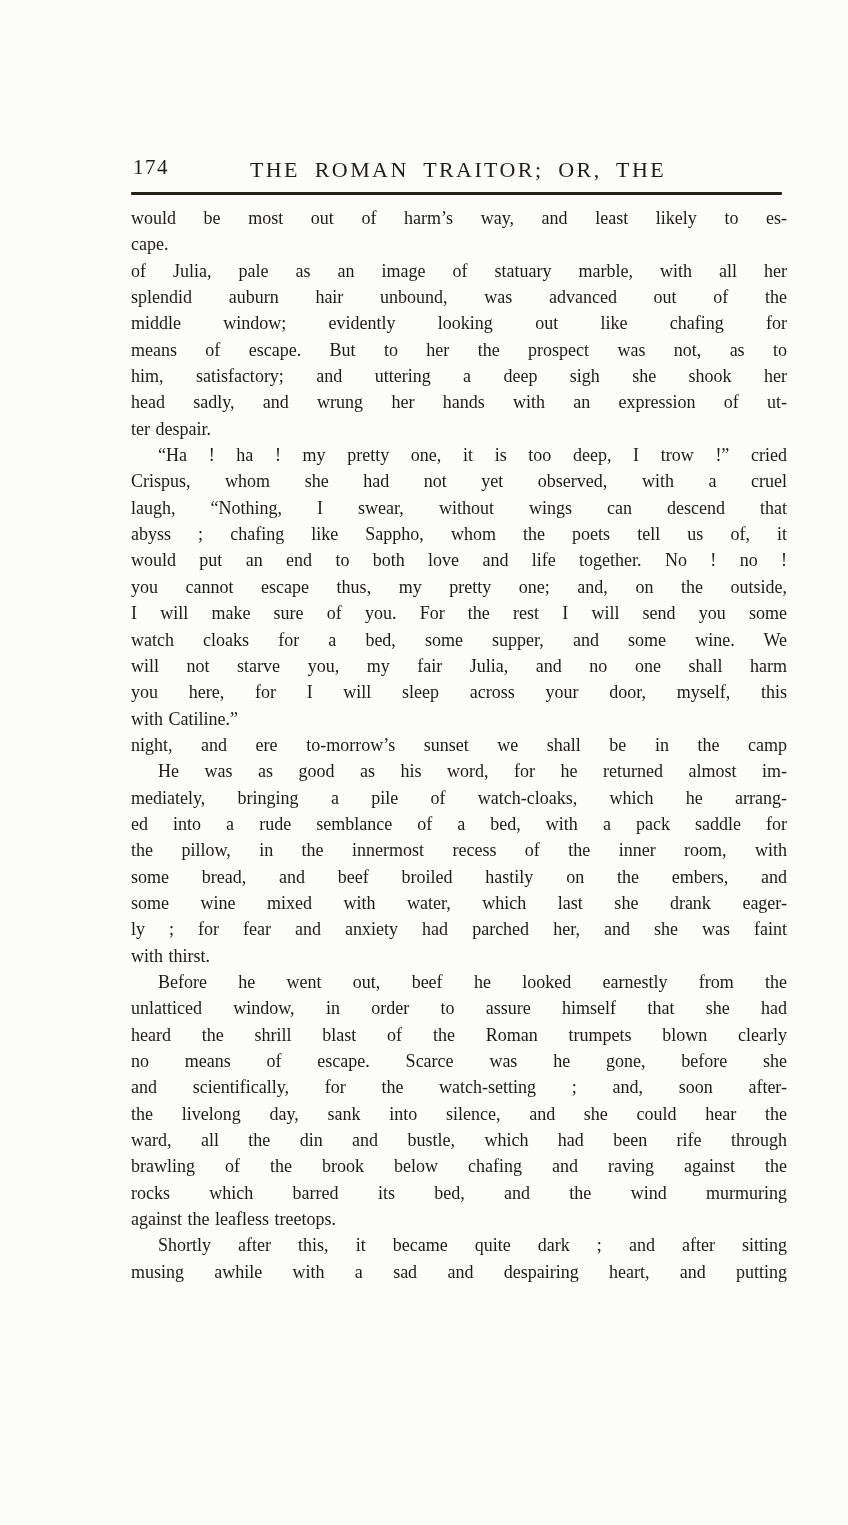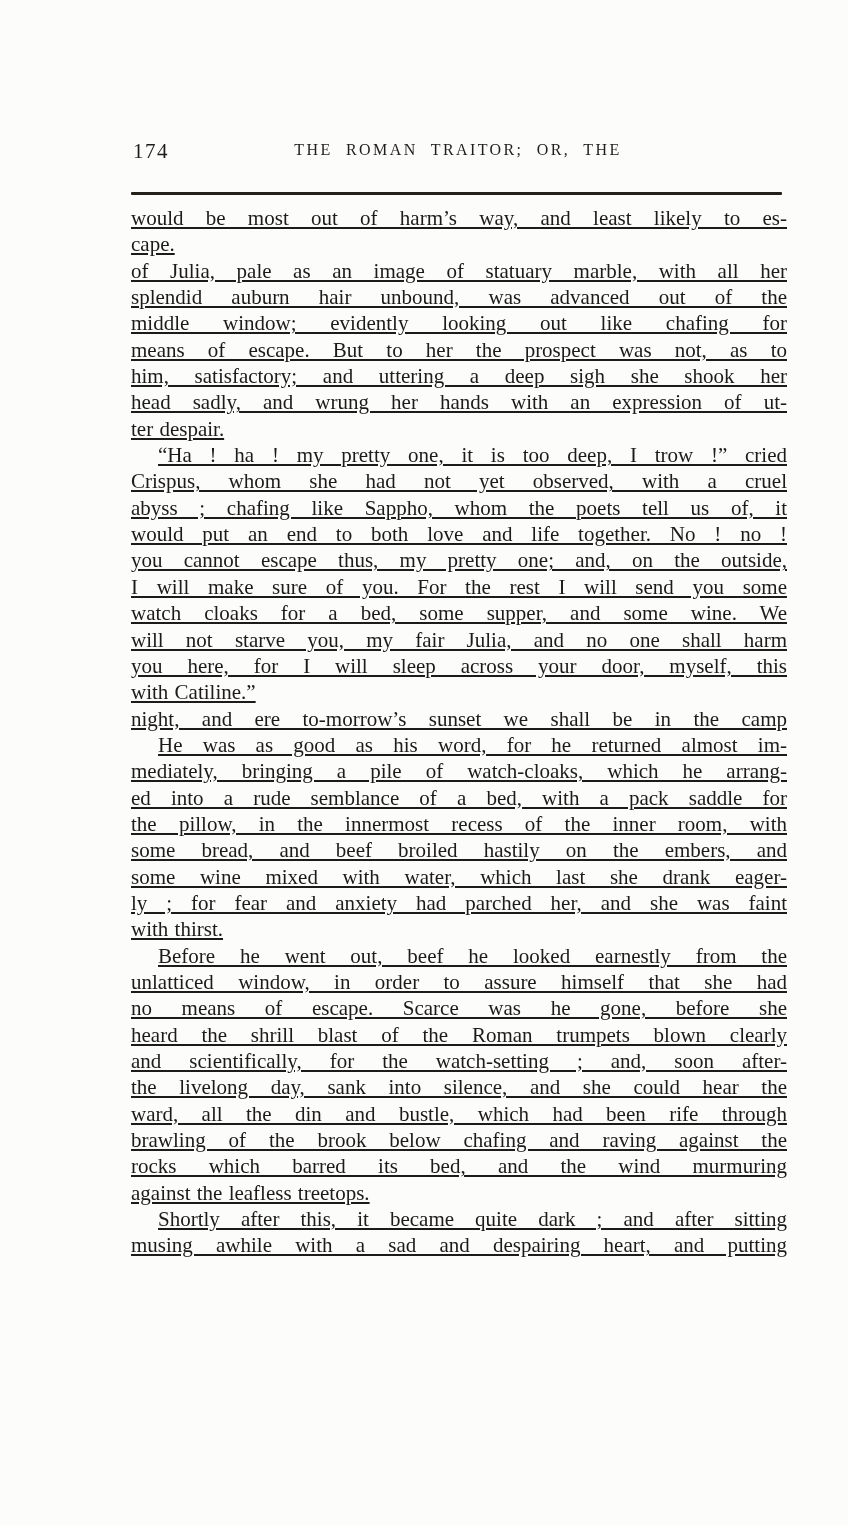--- a/index.html
+++ b/index.html
@@ -20,7 +20,7 @@
     background:var(--paper);
   }
   .page-header{
-    position:absolute;top:138px;left:131px;width:654px;height:28px;
+    position:absolute;top:154px;left:131px;width:654px;height:28px;
   }
   .page-number{
     position:absolute;left:2px;top:1px;

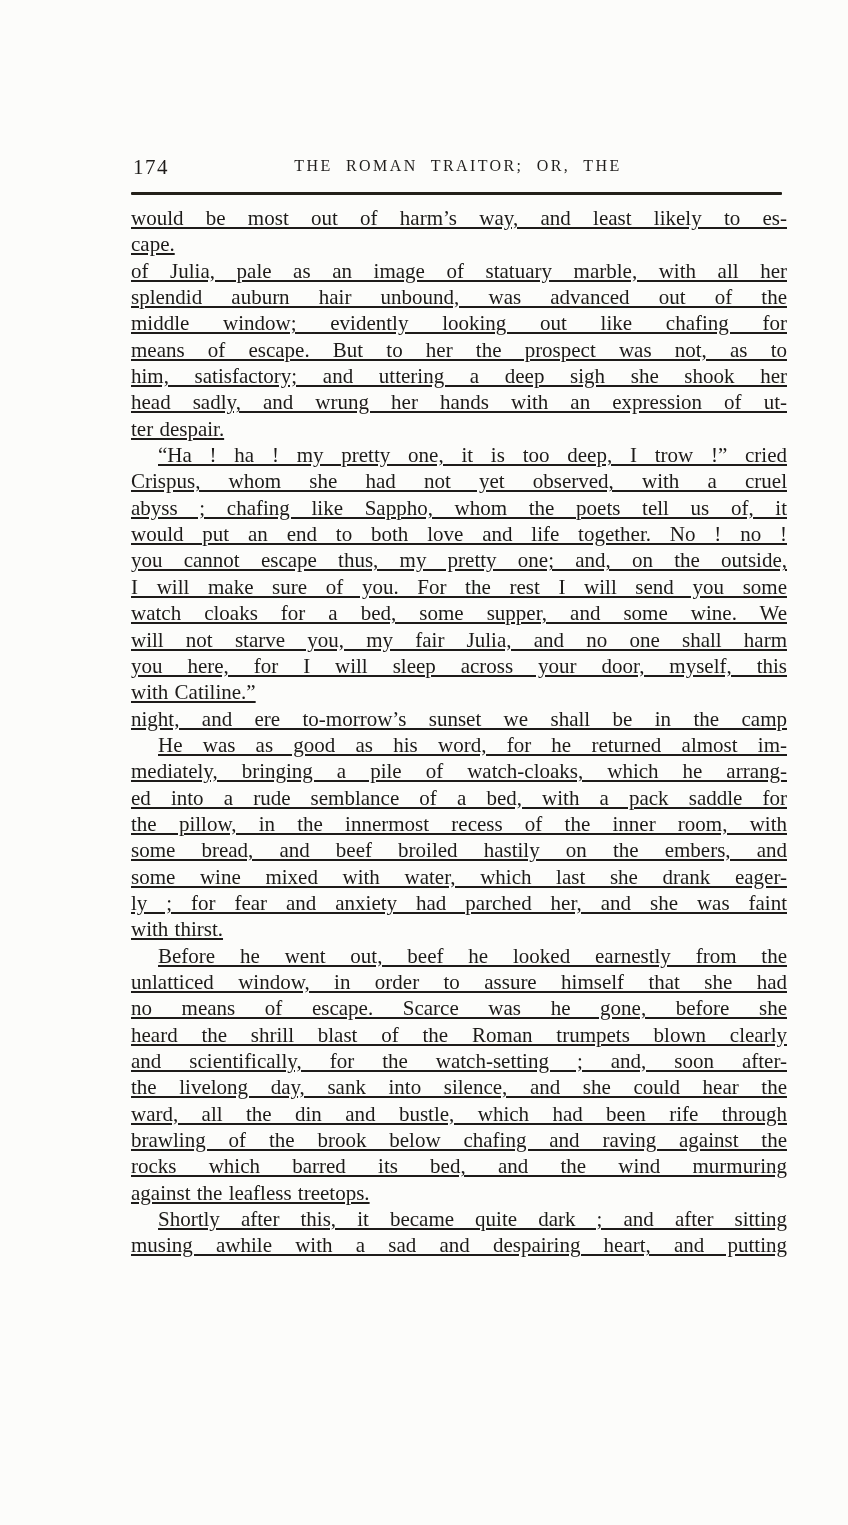--- a/index.html
+++ b/index.html
@@ -28,7 +28,7 @@
   }
   .running-title{
     display:block;text-align:center;
-    font-size:16px;
+    font-size:22px;
     letter-spacing:2.4px;
     word-spacing:7px;
     padding-top:3px;

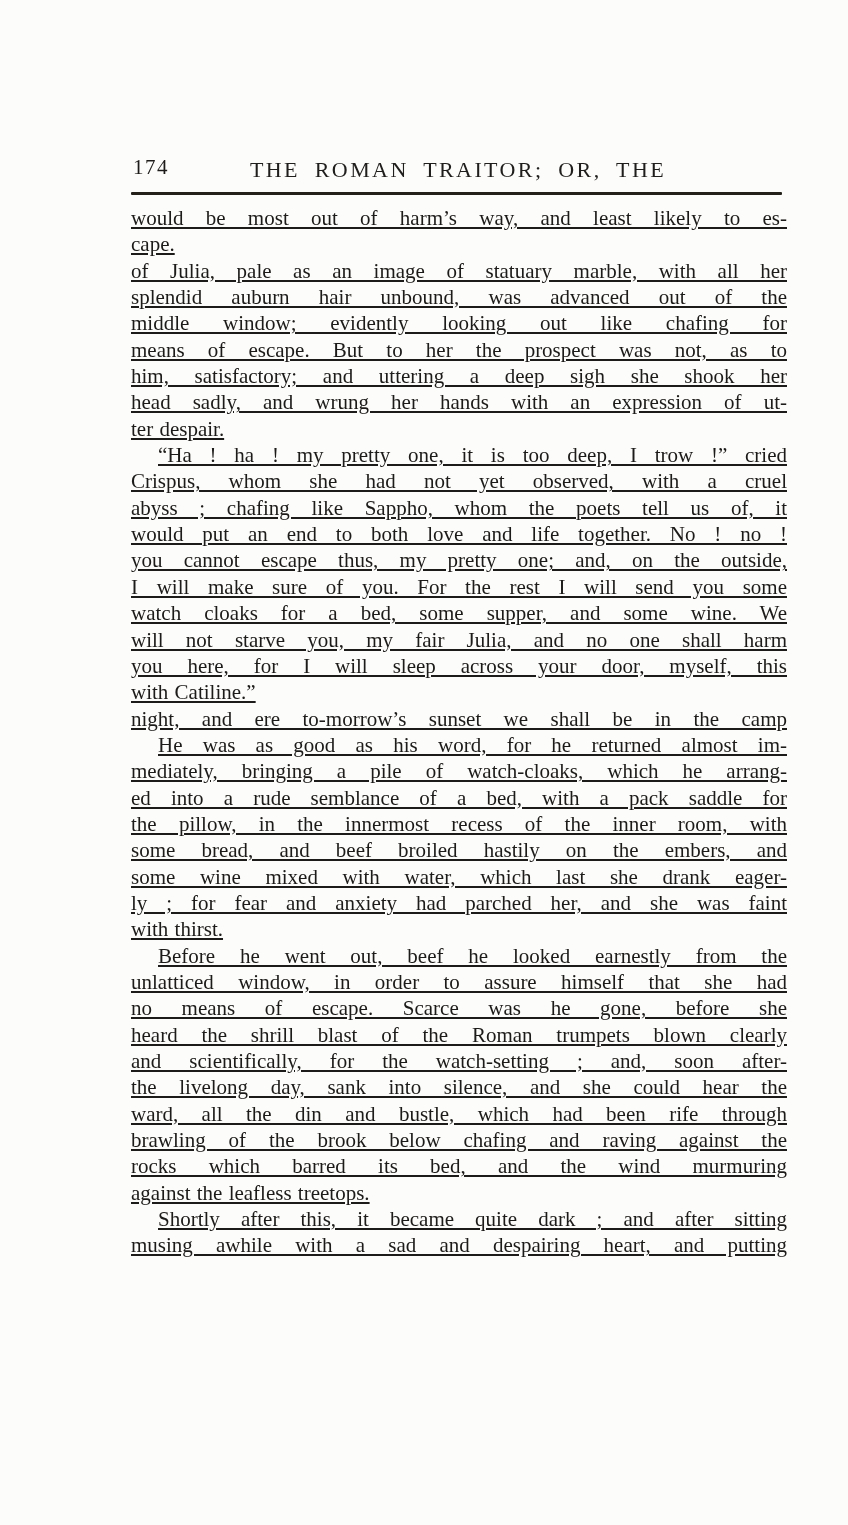--- a/index.html
+++ b/index.html
@@ -43,13 +43,12 @@
     position:absolute;top:205px;left:131px;width:656px;
   }
   .line{
-    font-size:21px;
+    font-size:18px;
     line-height:26.35px;
     text-align:justify;
     text-align-last:justify;
     -moz-text-align-last:justify;
     word-spacing:1px;
-    text-decoration:underline;
   }
   .line.lastline{
     text-align-last:left;

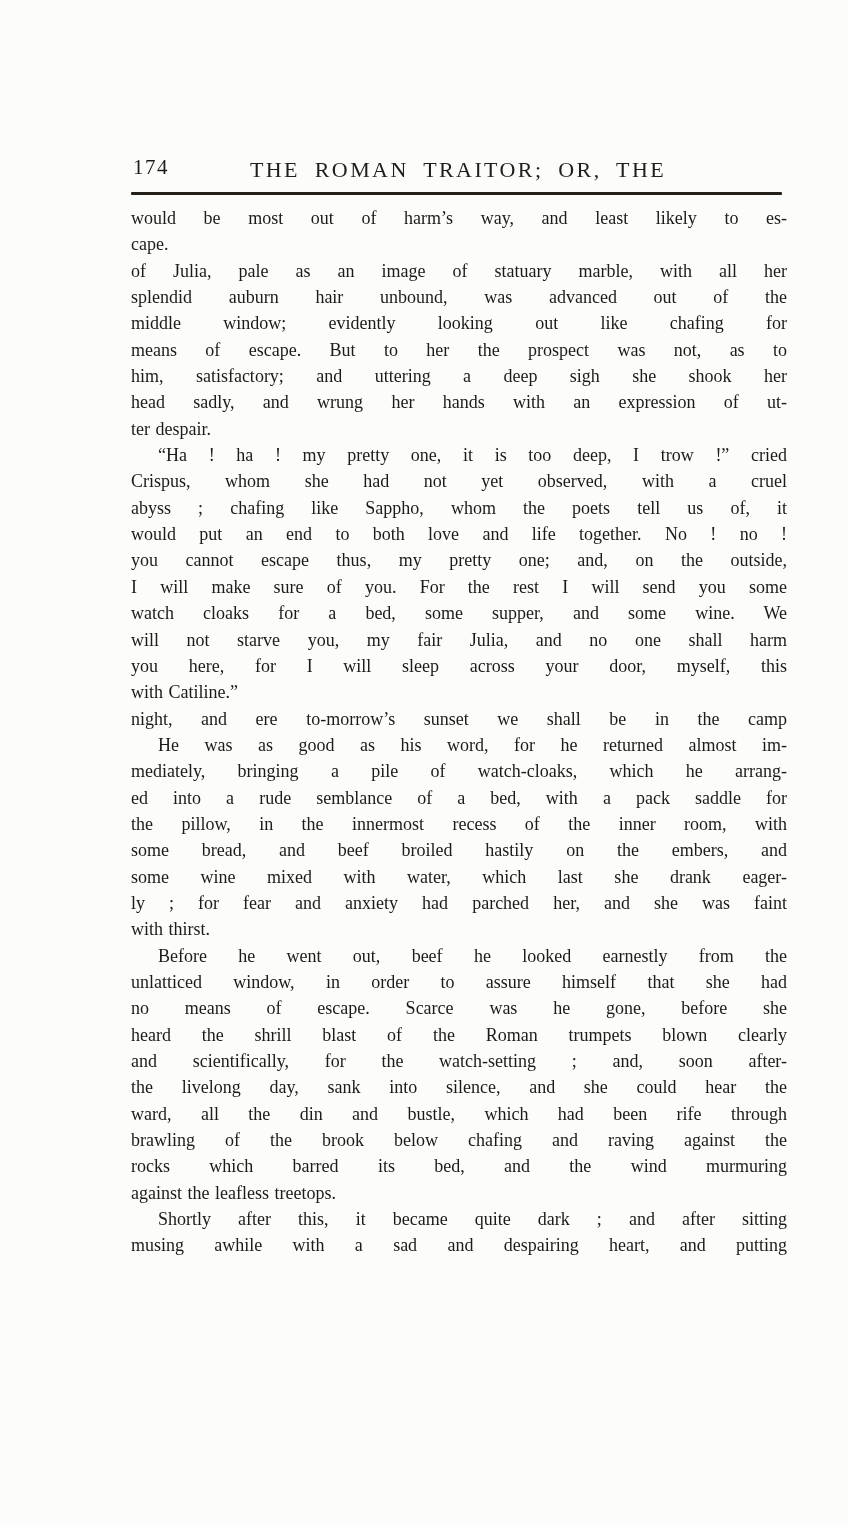--- a/index.html
+++ b/index.html
@@ -84,6 +84,7 @@
       <div class="paragraph">
         <div class="line firstline">“Ha ! ha ! my pretty one, it is too deep, I trow !” cried</div>
         <div class="line">Crispus, whom she had not yet observed, with a cruel</div>
+        <div class="line">laugh, “Nothing, I swear, without wings can descend that</div>
         <div class="line">abyss ; chafing like Sappho, whom the poets tell us of, it</div>
         <div class="line">would put an end to both love and life together. No ! no !</div>
         <div class="line">you cannot escape thus, my pretty one; and, on the outside,</div>

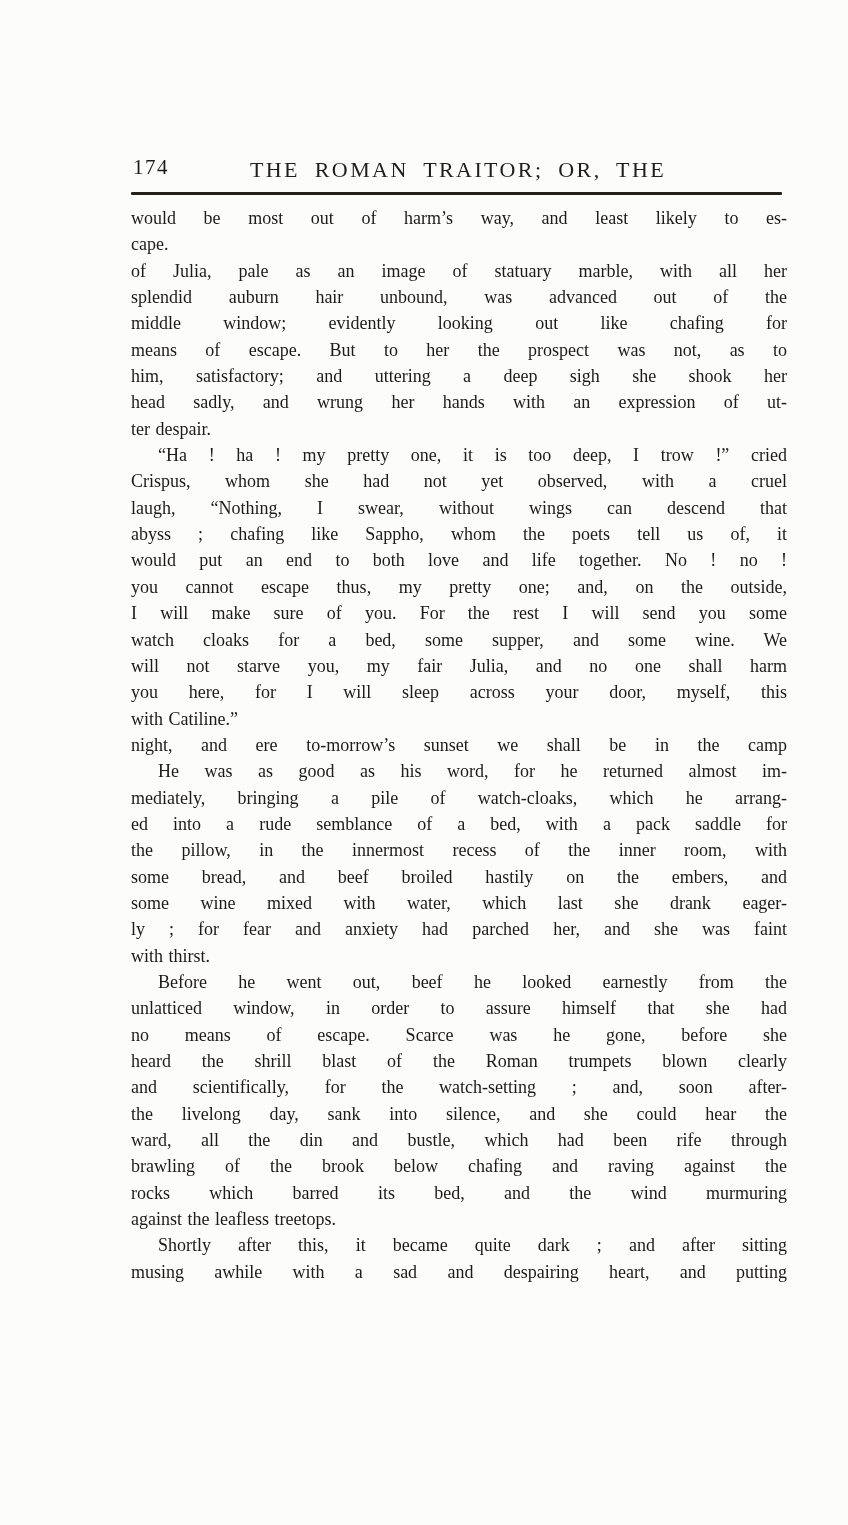--- a/index.html
+++ b/index.html
@@ -108,8 +108,8 @@
       <div class="paragraph">
         <div class="line firstline">Before he went out, beef he looked earnestly from the</div>
         <div class="line">unlatticed window, in order to assure himself that she had</div>
+        <div class="line">heard the shrill blast of the Roman trumpets blown clearly</div>
         <div class="line">no means of escape. Scarce was he gone, before she</div>
-        <div class="line">heard the shrill blast of the Roman trumpets blown clearly</div>
         <div class="line">and scientifically, for the watch-setting ; and, soon after-</div>
         <div class="line">the livelong day, sank into silence, and she could hear the</div>
         <div class="line">ward, all the din and bustle, which had been rife through</div>

